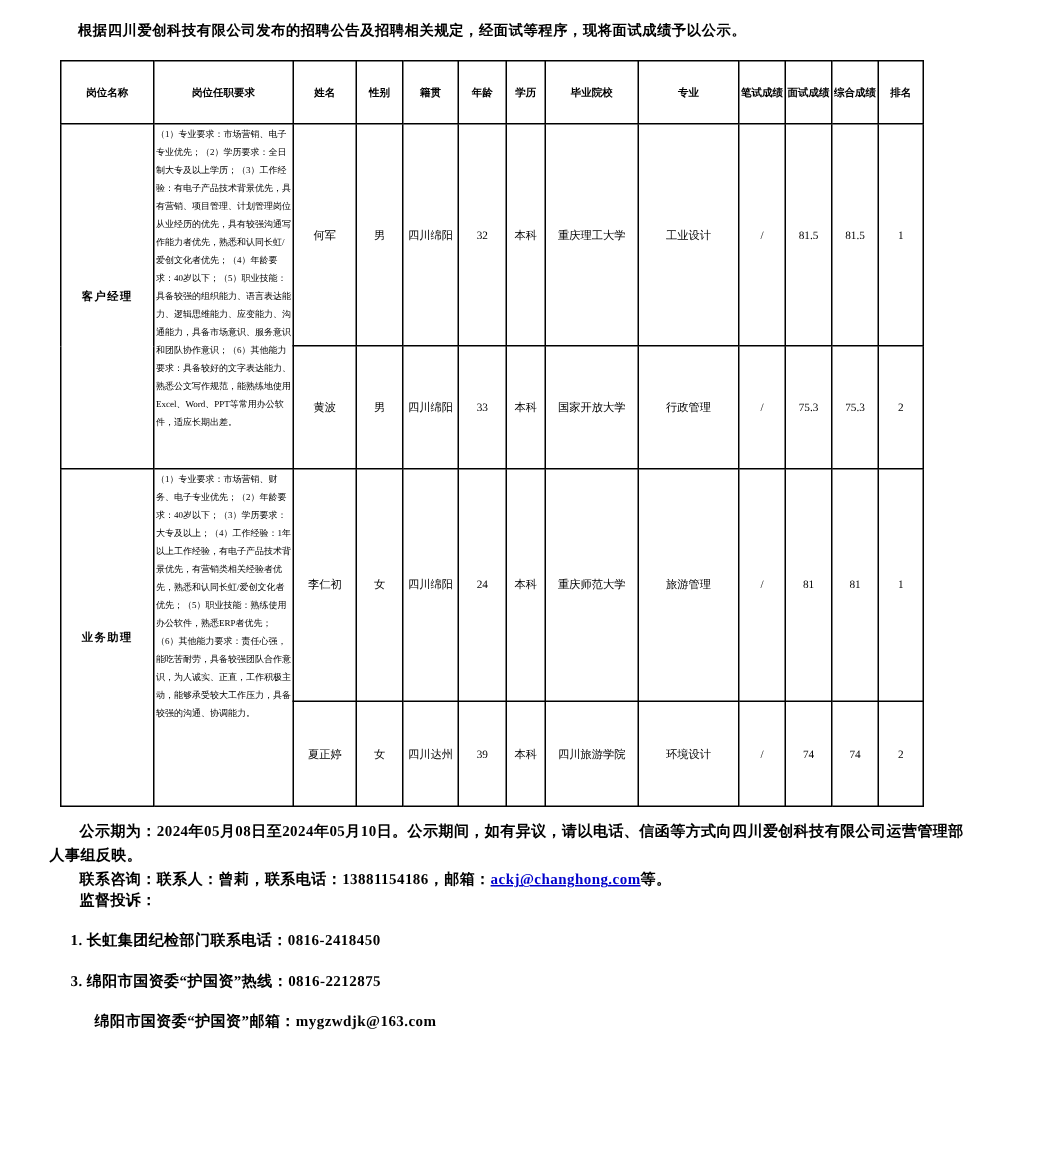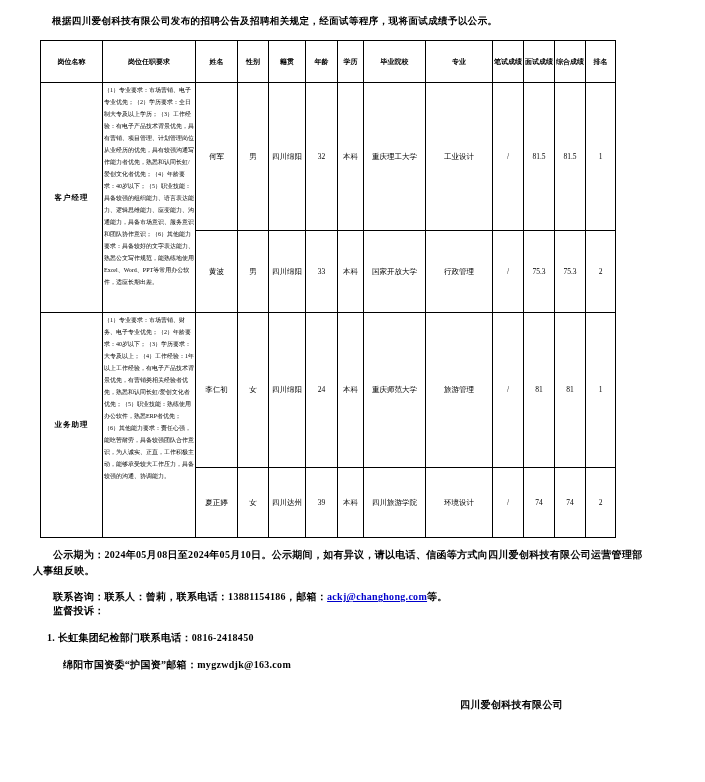--- a/index.html
+++ b/index.html
@@ -40,7 +40,7 @@
   }
   .ftext { font-size:10px; font-weight:600; letter-spacing:0.3px; }
   .pub { margin:9px 2px 0 0; text-indent:2em; line-height:1.55; }
-  .contact { margin-top:12px; text-indent:2em; }
+  .contact { margin-top:1px; text-indent:2em; }
   .sup-title { text-indent:2em; }
   .sup-item { margin-top:13px; margin-left:14px; }
   .sup-item-last { margin-top:13px; margin-left:30px; }

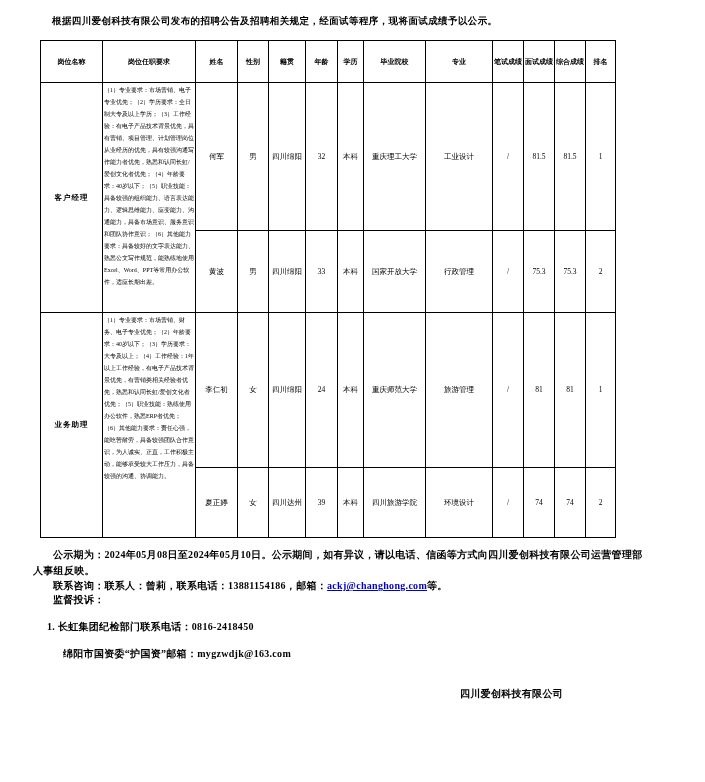--- a/index.html
+++ b/index.html
@@ -156,6 +156,7 @@
   <div class="ftext sup-item">1. 长虹集团纪检部门联系电话：0816-2418450</div>
 
 
+  <div class="ftext sup-item">3. 绵阳市国资委“护国资”热线：0816-2212875</div>
 
   <div class="ftext sup-item-last">绵阳市国资委“护国资”邮箱：mygzwdjk@163.com</div>
 

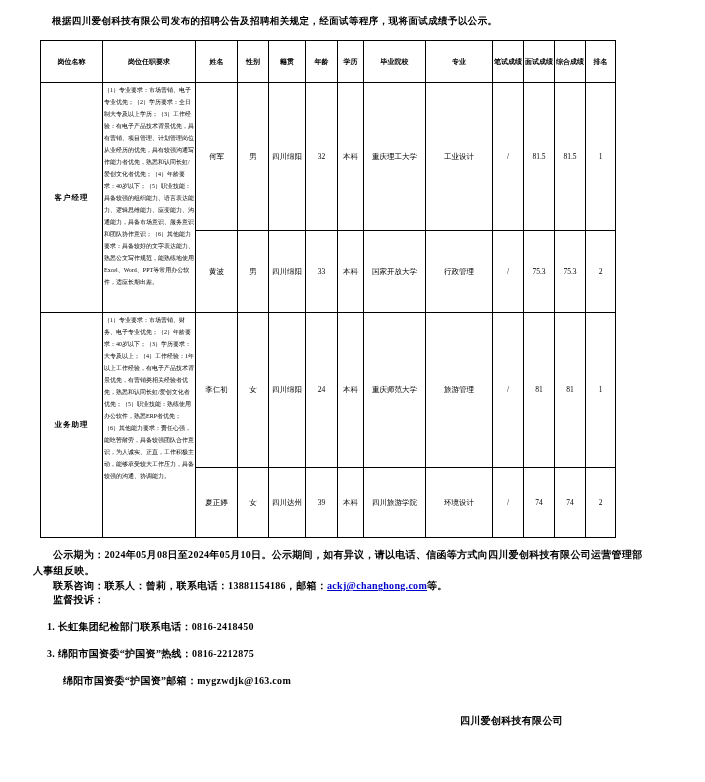--- a/index.html
+++ b/index.html
@@ -160,7 +160,6 @@
 
   <div class="ftext sup-item-last">绵阳市国资委“护国资”邮箱：mygzwdjk@163.com</div>
 
-  <div class="ftext company">四川爱创科技有限公司</div>
 
 </div>
 

